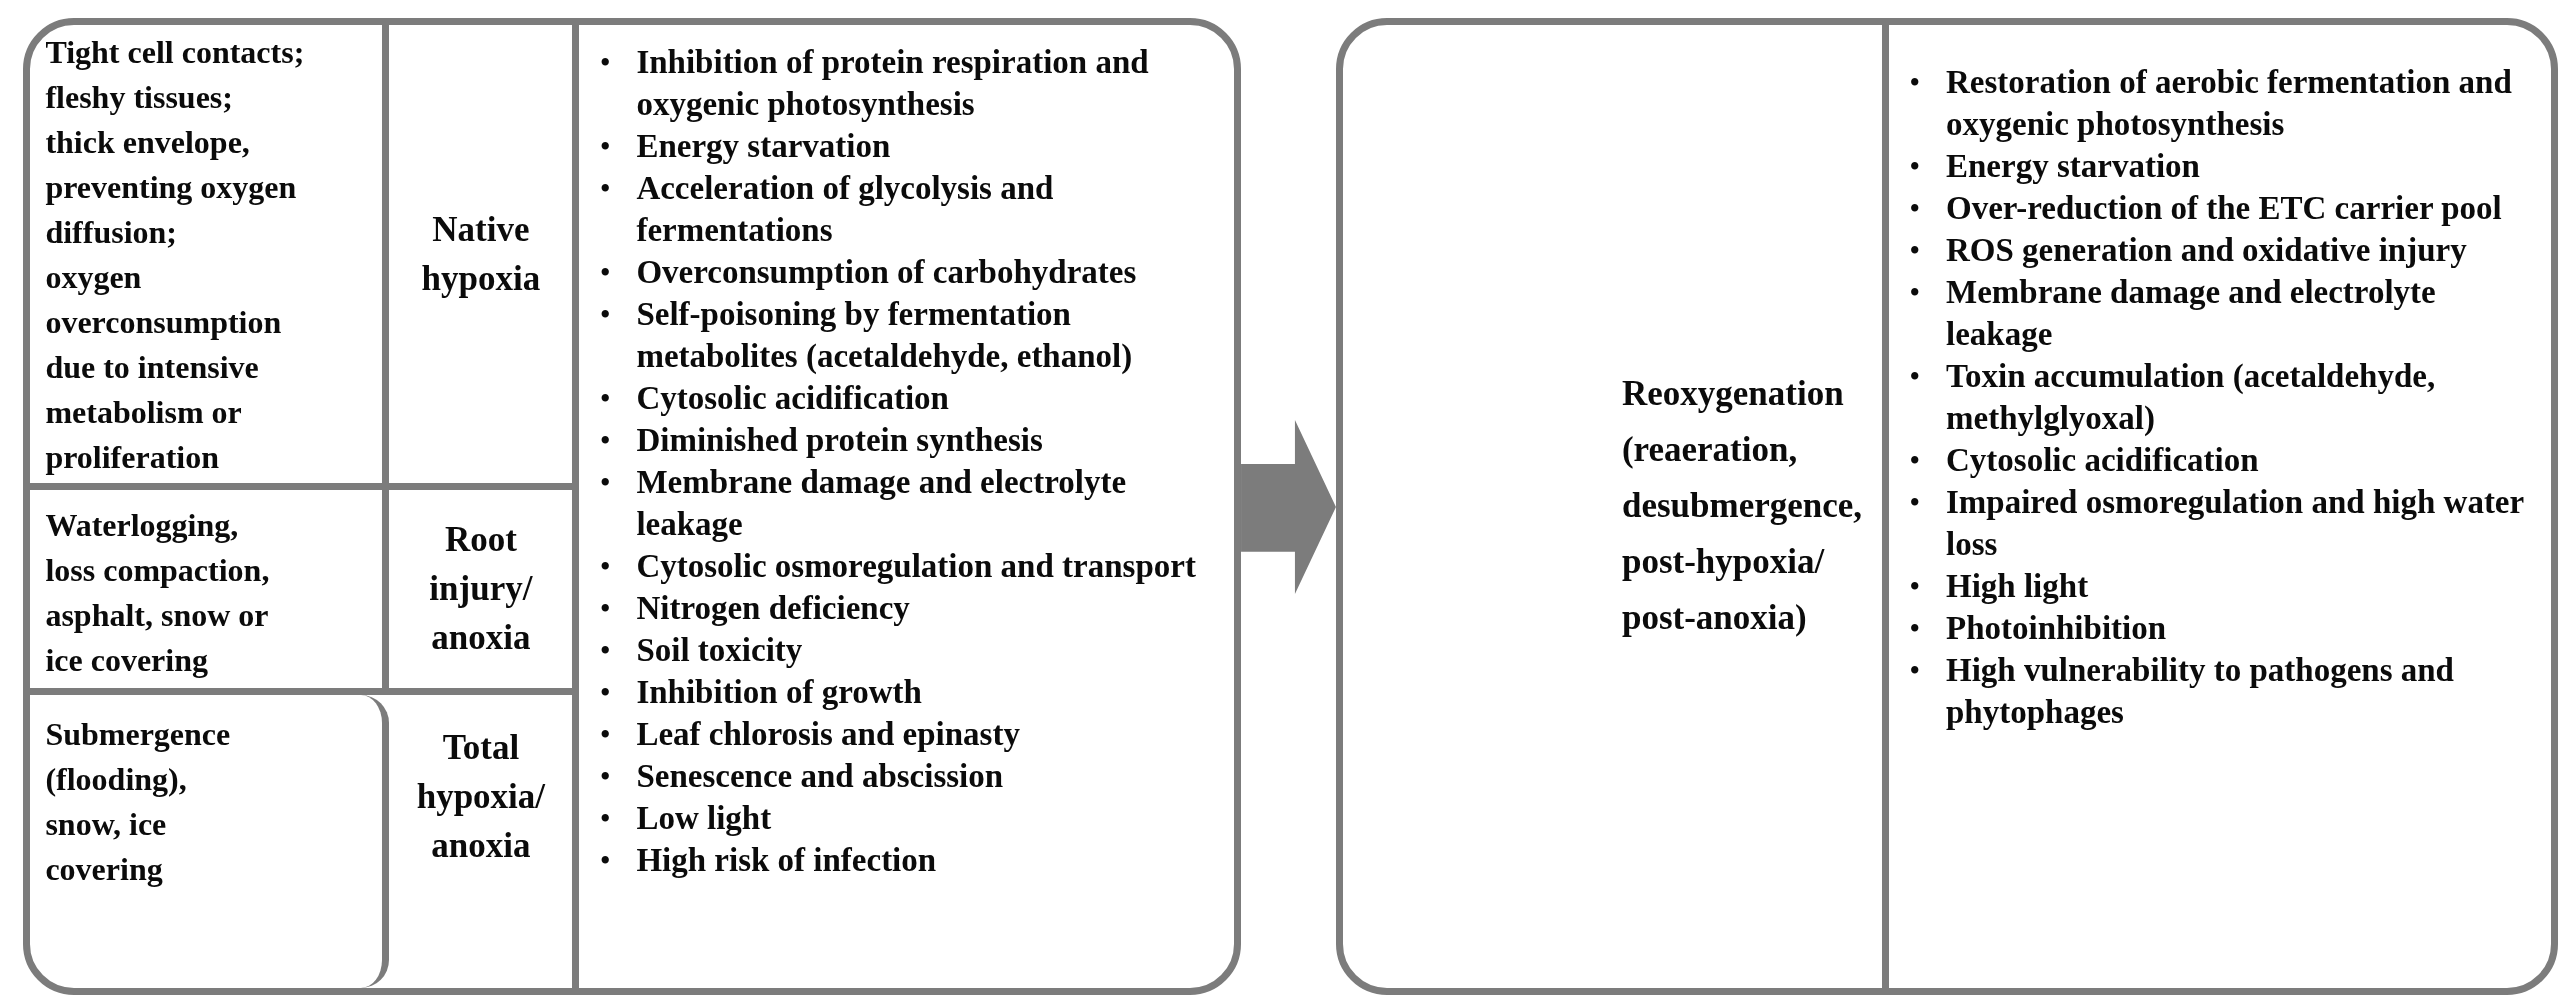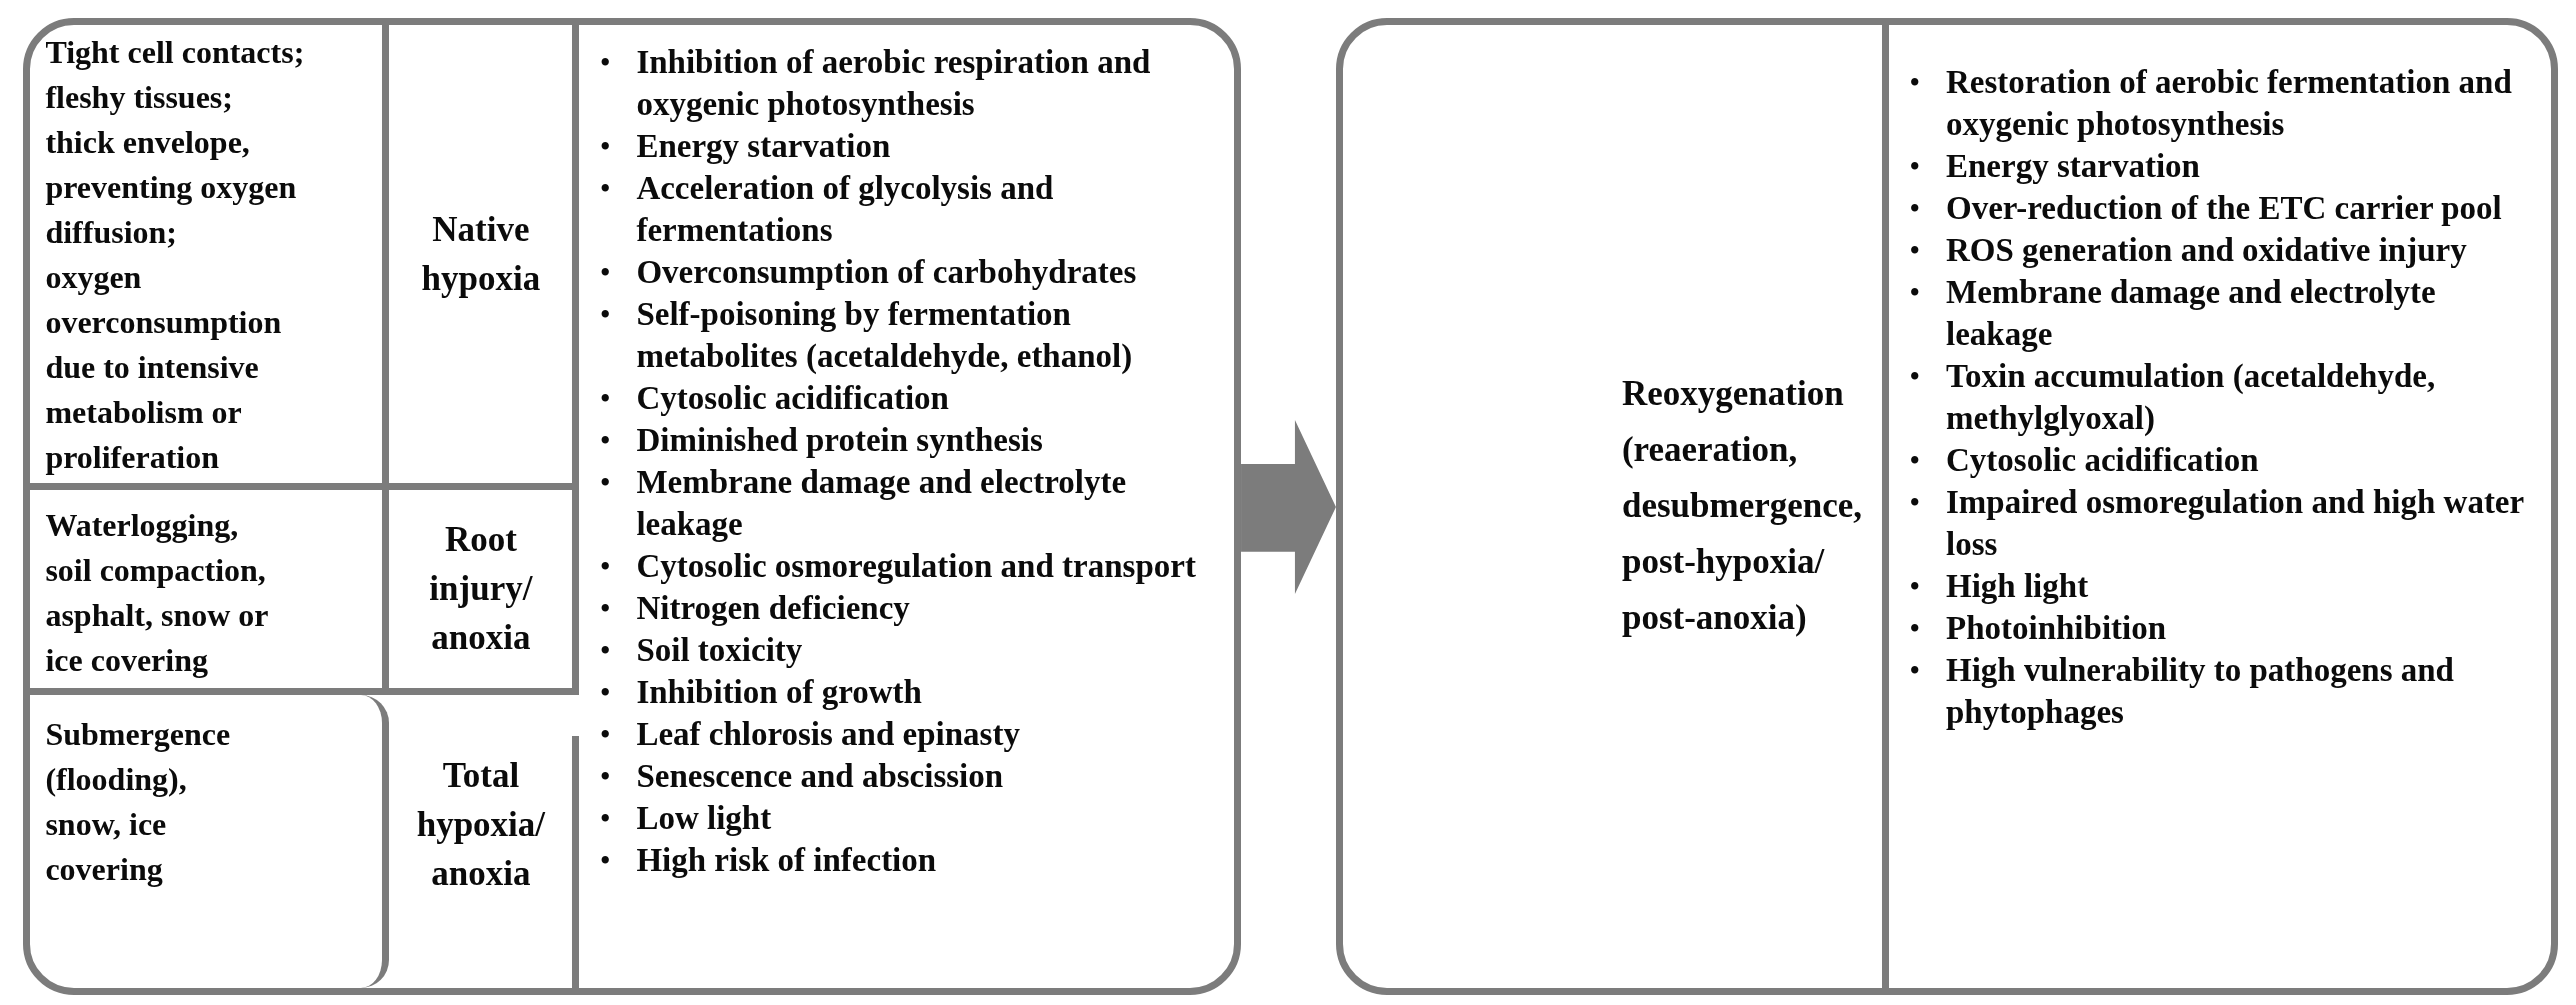--- a/index.html
+++ b/index.html
@@ -113,7 +113,7 @@
 
       <div class="li">
         <span class="bullet">•</span>
-        <span class="li-text">Inhibition of aerobic respiration and oxygenic photosynthesis</span>
+        <span class="li-text">Inhibition of protein respiration and oxygenic photosynthesis</span>
       </div>
 
       <div class="li">

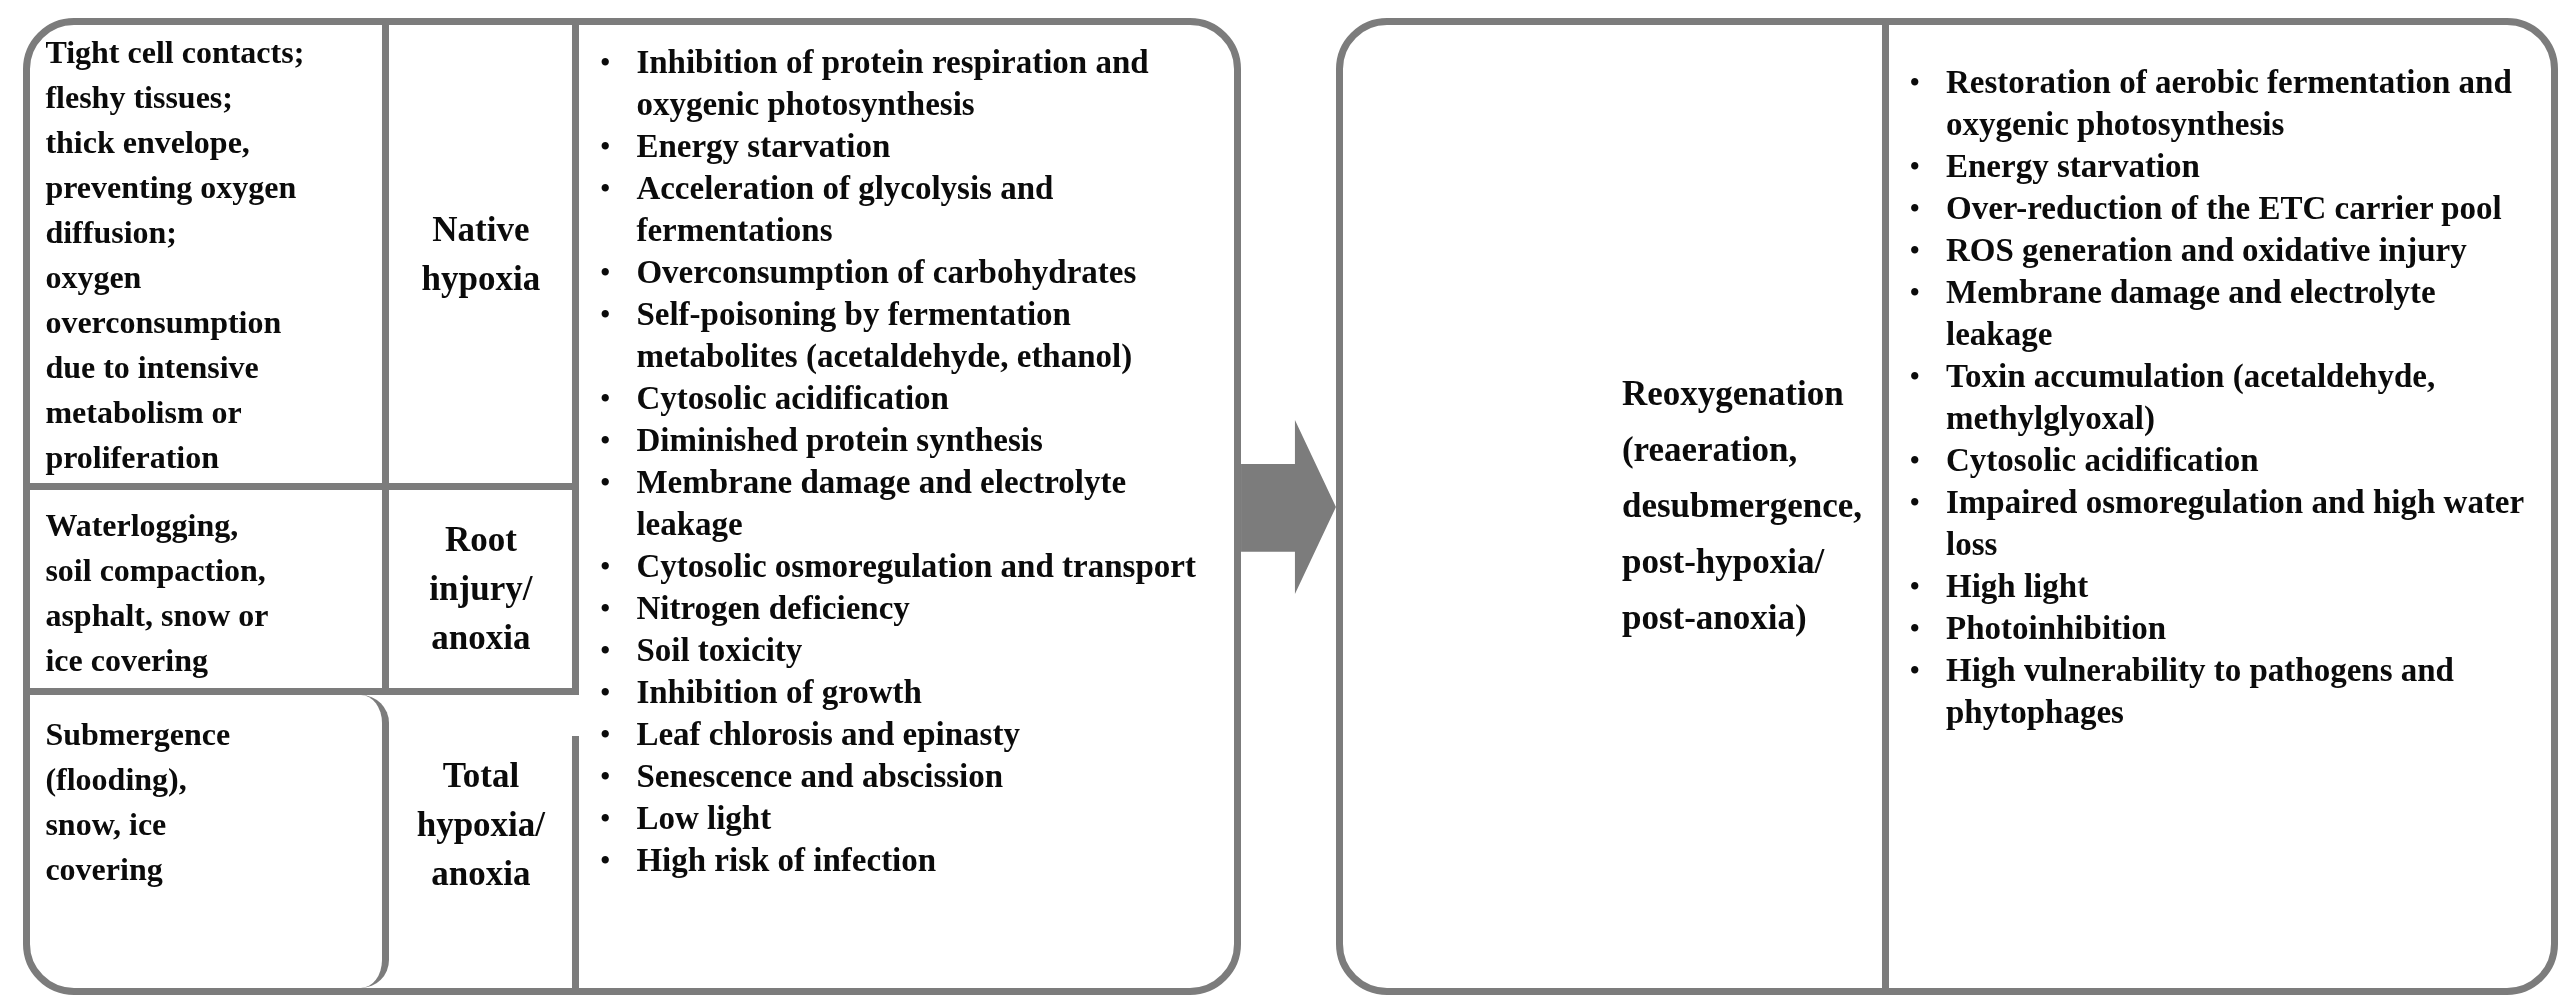--- a/index.html
+++ b/index.html
@@ -94,7 +94,7 @@
 hypoxia</div>
 
   <div class="cause-cell cause-r2 v-div h-div" style="grid-area:2/1">Waterlogging,
-soil compaction,
+loss compaction,
 asphalt, snow or
 ice covering</div>
   <div class="type-cell v-div h-div" style="grid-area:2/2">Root

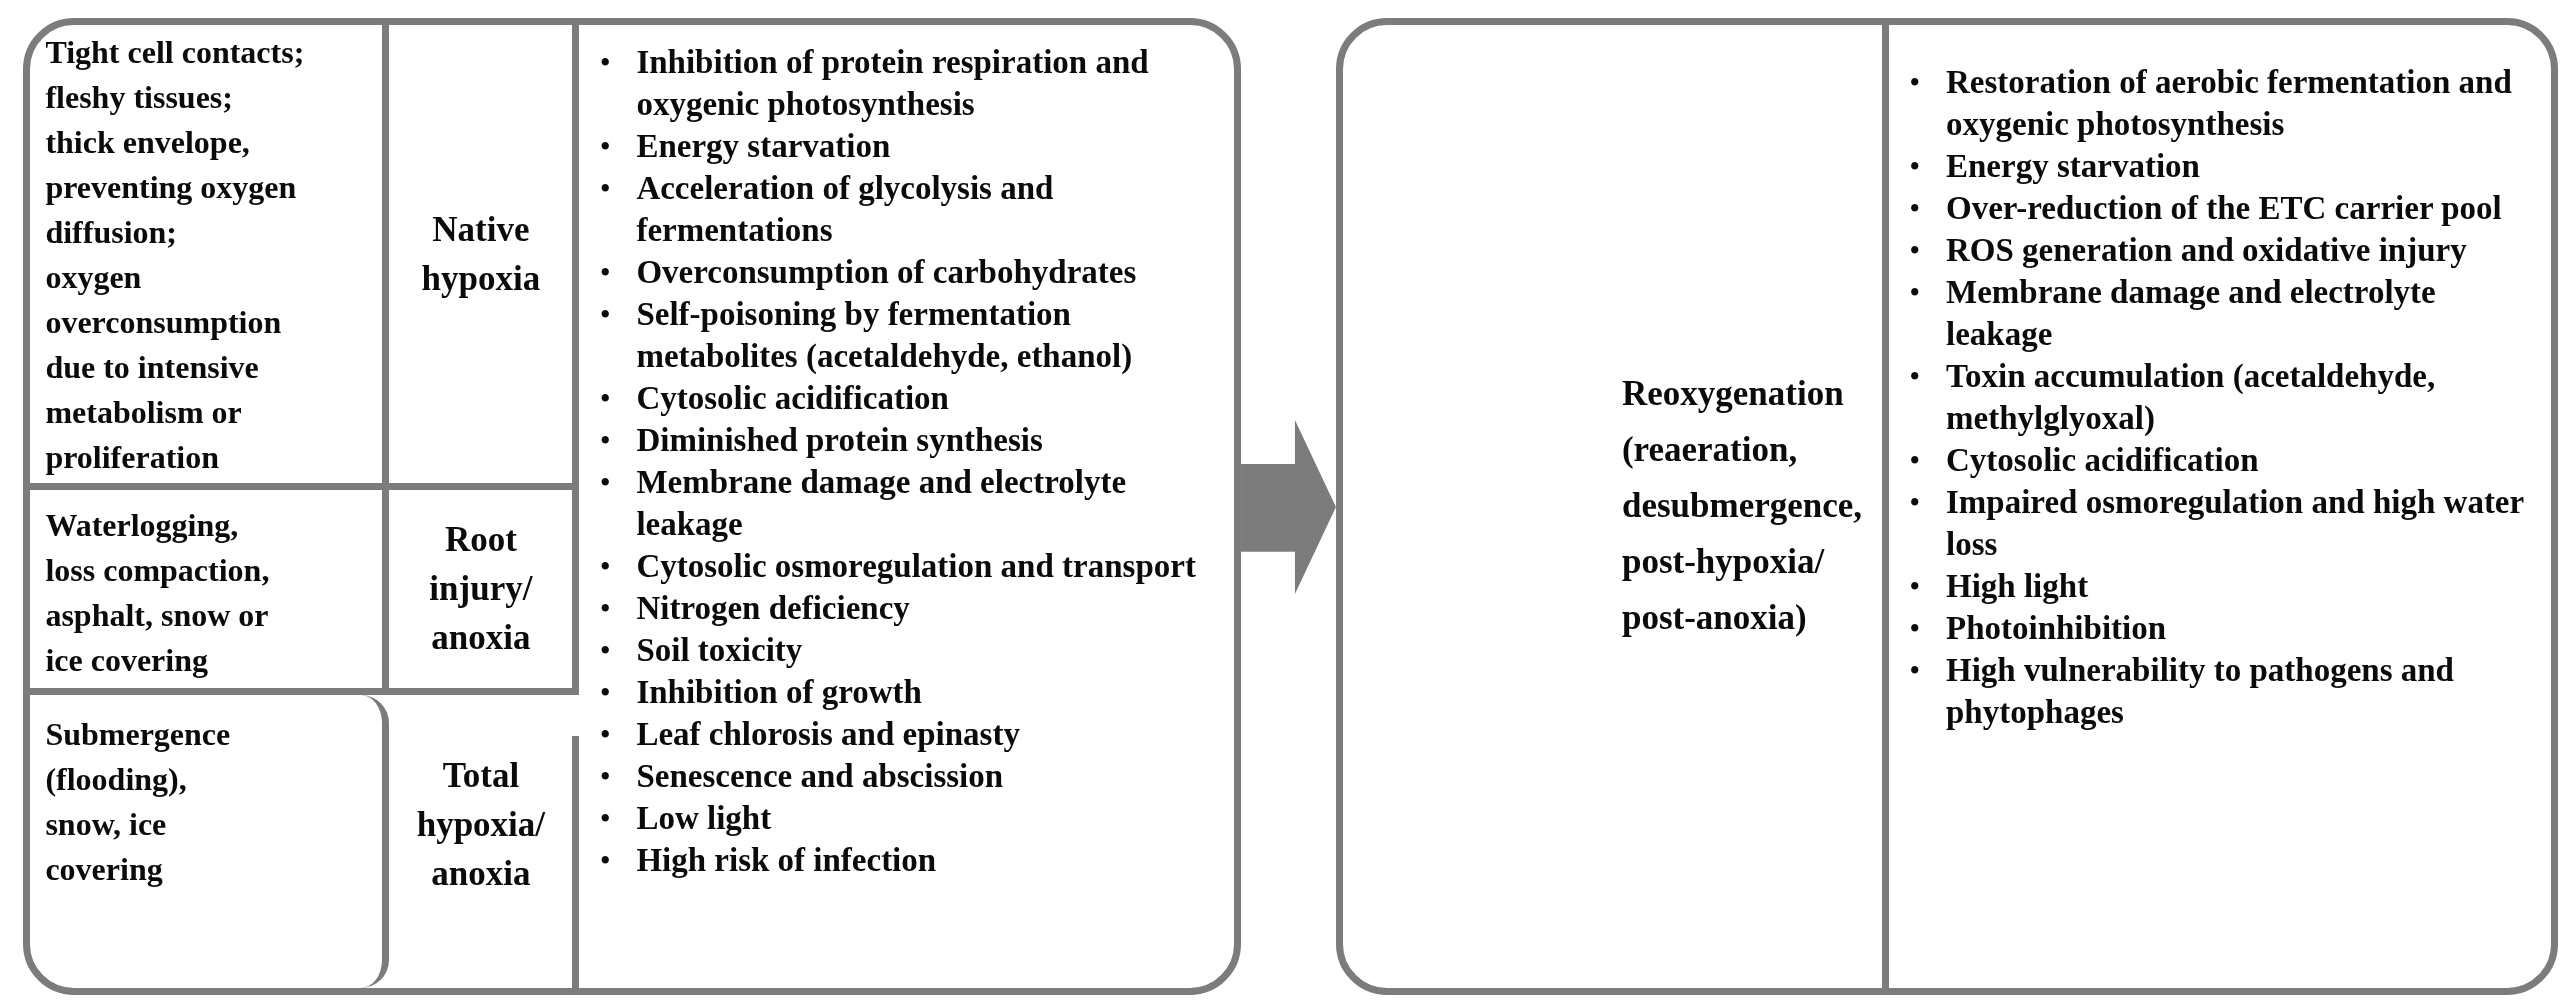--- a/index.html
+++ b/index.html
@@ -52,7 +52,7 @@
     font-size: 35px; line-height: 49px;
     padding: 0 4.7px;
   }
-  .type-r3 { align-items: flex-start; padding-top: 15px; margin-top: 41px; }
+  .type-r3 { align-items: flex-start; padding-top: 28px; }
 
   .list-cell {
     font-size: 33px; line-height: 42px;

